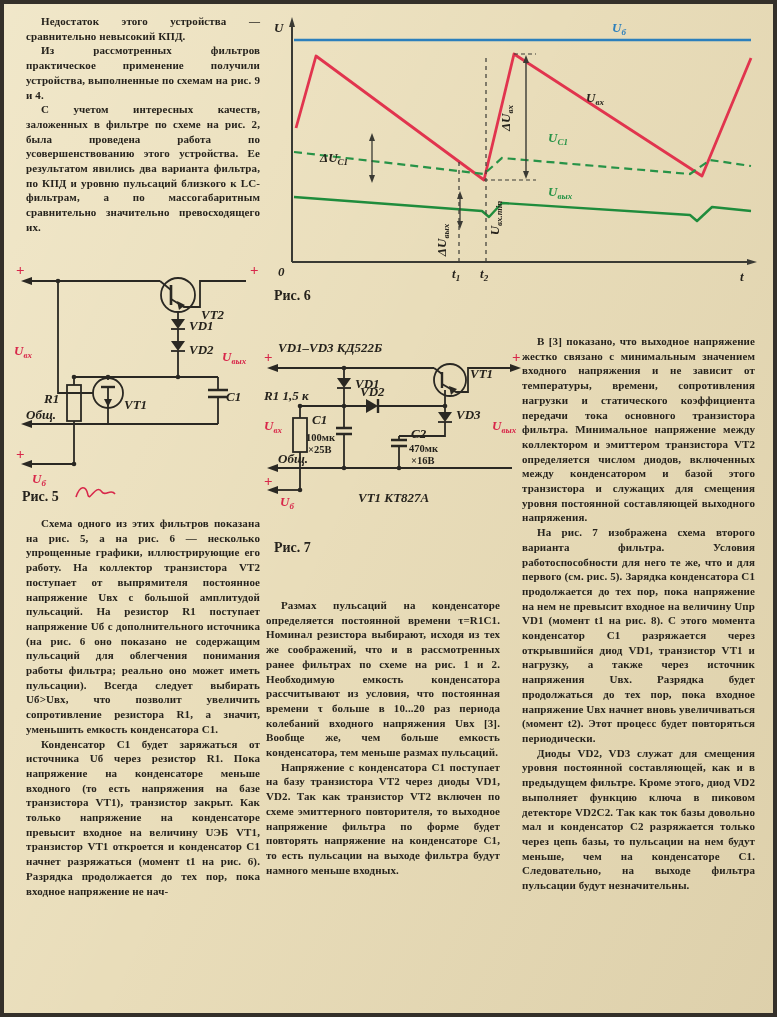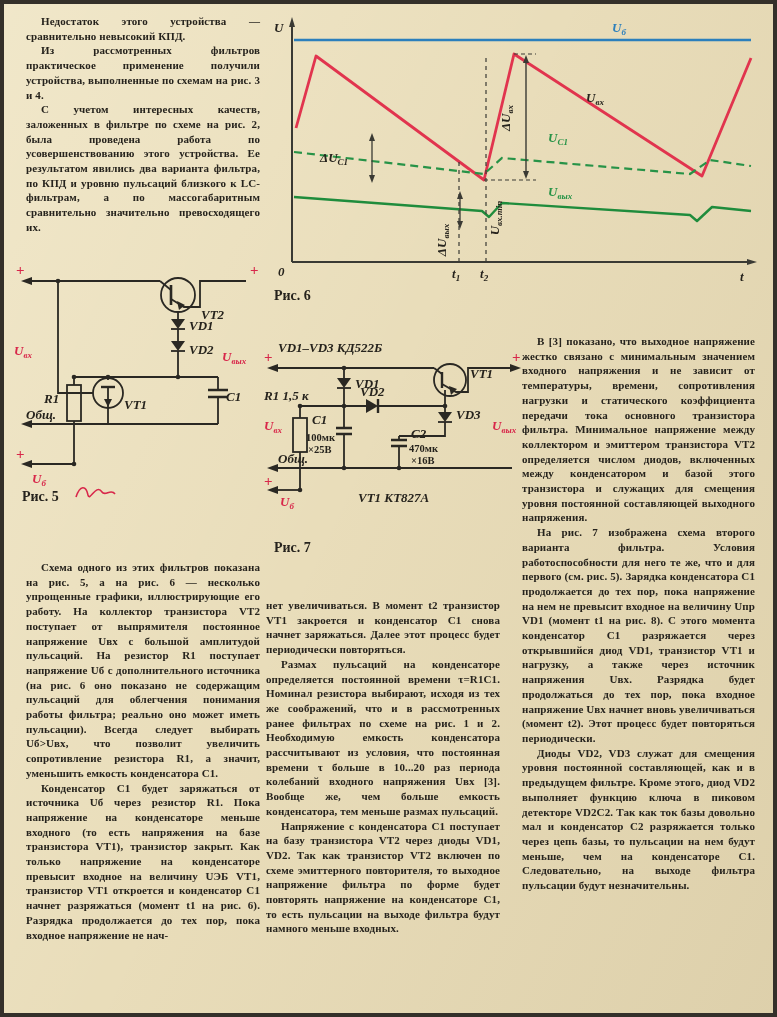--- a/index.html
+++ b/index.html
@@ -36,7 +36,7 @@
 
   <div class="col" style="left:22px;top:10px;width:234px;">
     <p>Недостаток этого устройства — сравнительно невысокий КПД.</p>
-    <p>Из рассмотренных фильтров практическое применение получили устройства, выполненные по схемам на рис. 3 и 4.</p>
+    <p>Из рассмотренных фильтров практическое применение получили устройства, выполненные по схемам на рис. 9 и 4.</p>
     <p>С учетом интересных качеств, заложенных в фильтре по схеме на рис. 2, была проведена работа по усовершенствованию этого устройства. Ее результатом явились два варианта фильтра, по КПД и уровню пульсаций близкого к LC-фильтрам, а по массогабаритным сравнительно значительно превосходящего их.</p>
   </div>
 

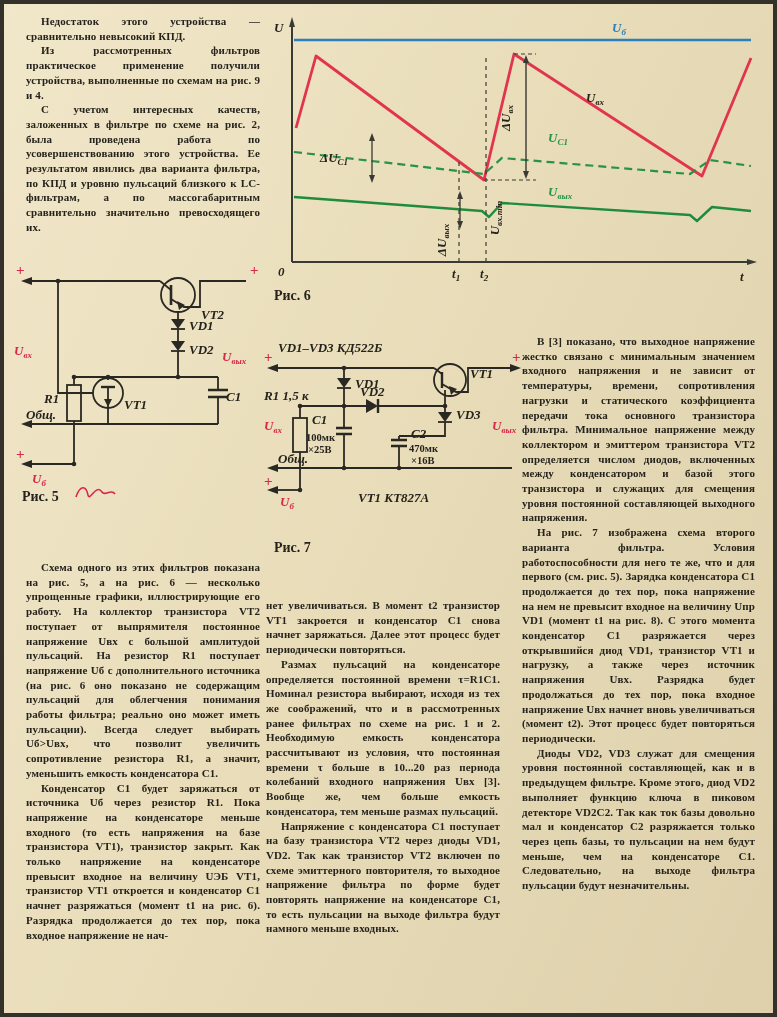--- a/index.html
+++ b/index.html
@@ -239,7 +239,7 @@
     <text x="12" y="212" font-size="14" font-weight="700" fill="#26231d">Рис. 7</text>
   </svg>
 
-  <div class="col" style="left:22px;top:512px;width:234px;margin-top:44px;">
+  <div class="col" style="left:22px;top:512px;width:234px;">
     <p>Схема одного из этих фильтров показана на рис. 5, а на рис. 6 — несколько упрощенные графики, иллюстрирующие его работу. На коллектор транзистора VT2 поступает от выпрямителя постоянное напряжение Uвх с большой амплитудой пульсаций. На резистор R1 поступает напряжение Uб с дополнительного источника (на рис. 6 оно показано не содержащим пульсаций для облегчения понимания работы фильтра; реально оно может иметь пульсации). Всегда следует выбирать Uб&gt;Uвх, что позволит увеличить сопротивление резистора R1, а значит, уменьшить емкость конденсатора C1.</p>
     <p>Конденсатор C1 будет заряжаться от источника Uб через резистор R1. Пока напряжение на конденсаторе меньше входного (то есть напряжения на базе транзистора VT1), транзистор закрыт. Как только напряжение на конденсаторе превысит входное на величину UЭБ VT1, транзистор VT1 откроется и конденсатор C1 начнет разряжаться (момент t1 на рис. 6). Разрядка продолжается до тех пор, пока входное напряжение не нач-</p>
   </div>

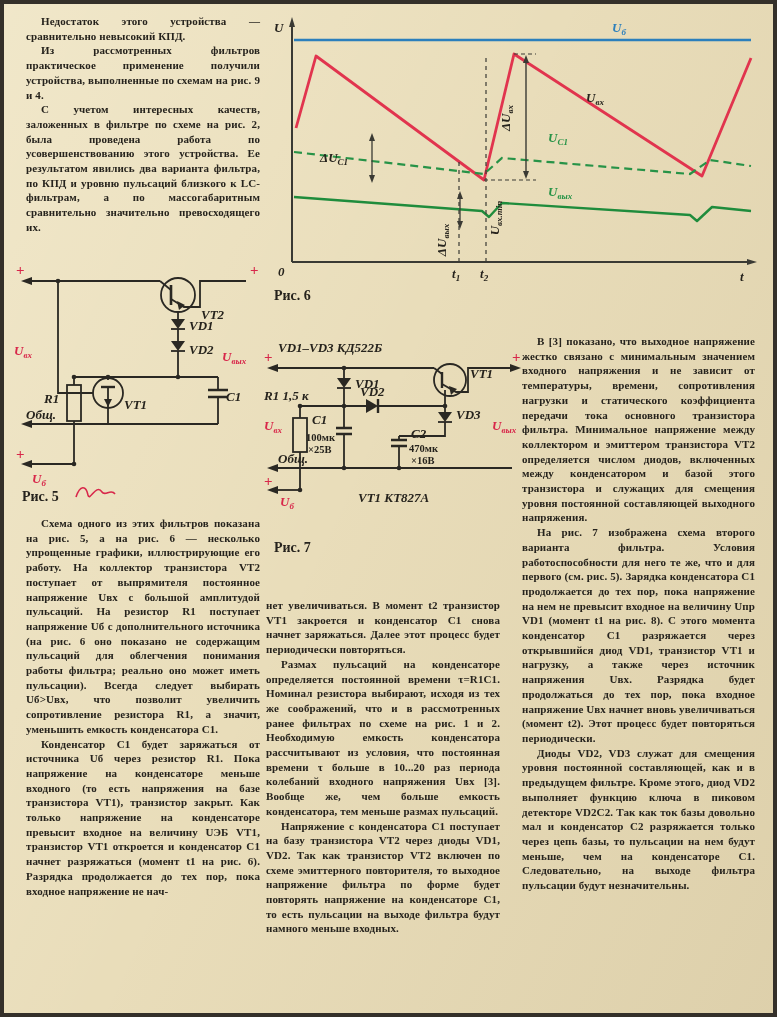--- a/index.html
+++ b/index.html
@@ -245,7 +245,6 @@
   </div>
 
   <div class="col" style="left:262px;top:594px;width:234px;">
-    <p style="text-indent:0">нет увеличиваться. В момент t2 транзистор VT1 закроется и конденсатор C1 снова начнет заряжаться. Далее этот процесс будет периодически повторяться.</p>
     <p>Размах пульсаций на конденсаторе определяется постоянной времени τ=R1C1. Номинал резистора выбирают, исходя из тех же соображений, что и в рассмотренных ранее фильтрах по схеме на рис. 1 и 2. Необходимую емкость конденсатора рассчитывают из условия, что постоянная времени τ больше в 10...20 раз периода колебаний входного напряжения Uвх [3]. Вообще же, чем больше емкость конденсатора, тем меньше размах пульсаций.</p>
     <p>Напряжение с конденсатора C1 поступает на базу транзистора VT2 через диоды VD1, VD2. Так как транзистор VT2 включен по схеме эмиттерного повторителя, то выходное напряжение фильтра по форме будет повторять напряжение на конденсаторе C1, то есть пульсации на выходе фильтра будут намного меньше входных.</p>
   </div>

